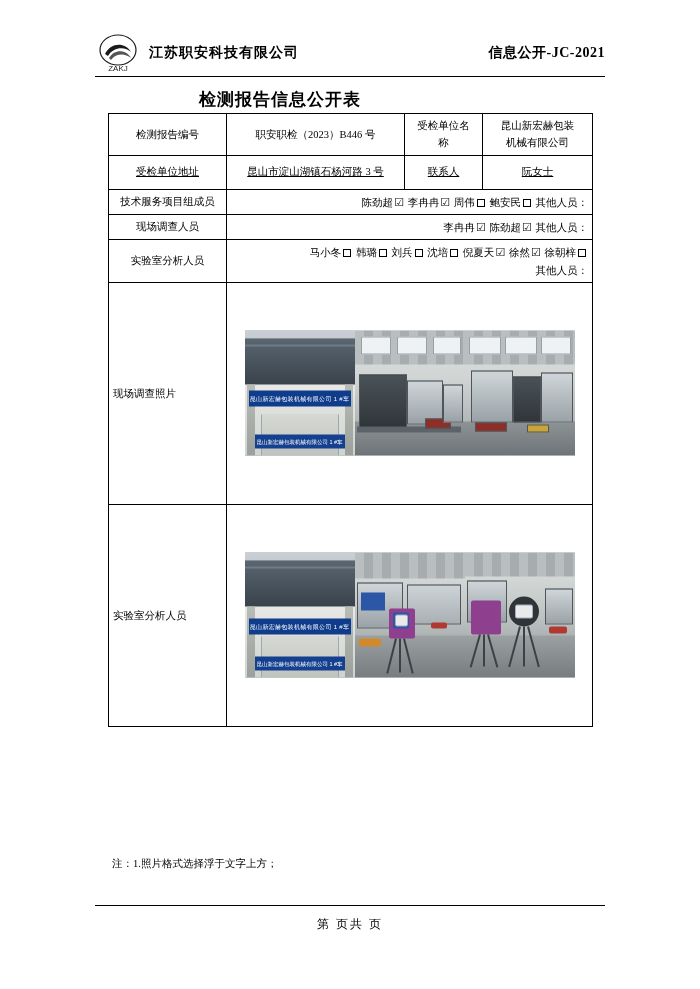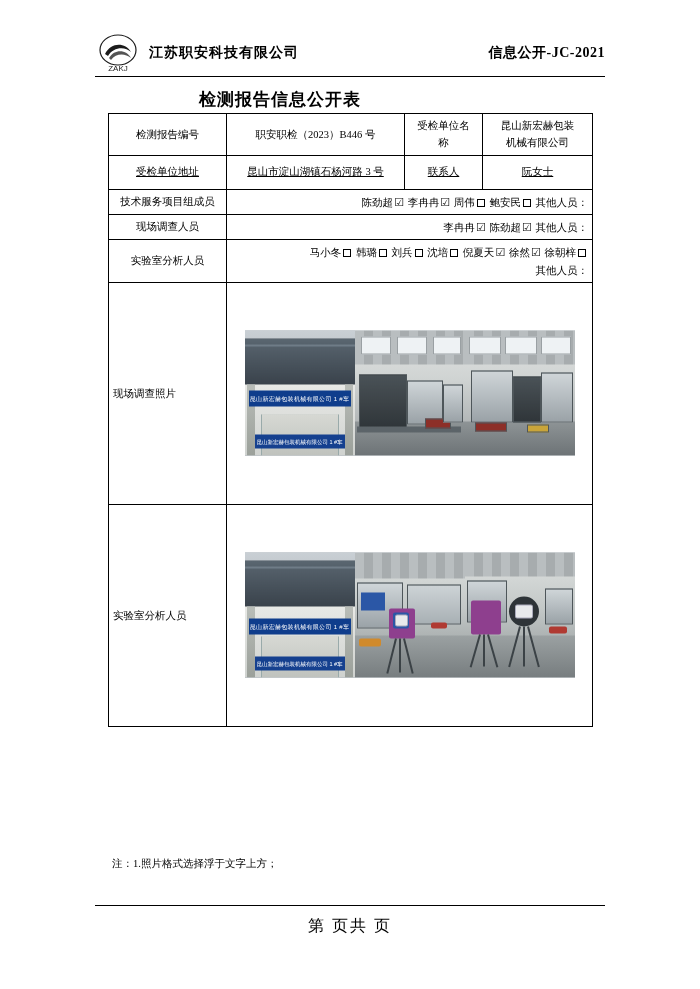--- a/index.html
+++ b/index.html
@@ -208,7 +208,7 @@
     top: 916px;
     width: 700px;
     text-align: center;
-    font-size: 16px;
+    font-size: 12px;
     letter-spacing: 2px;
   }
 </style>

